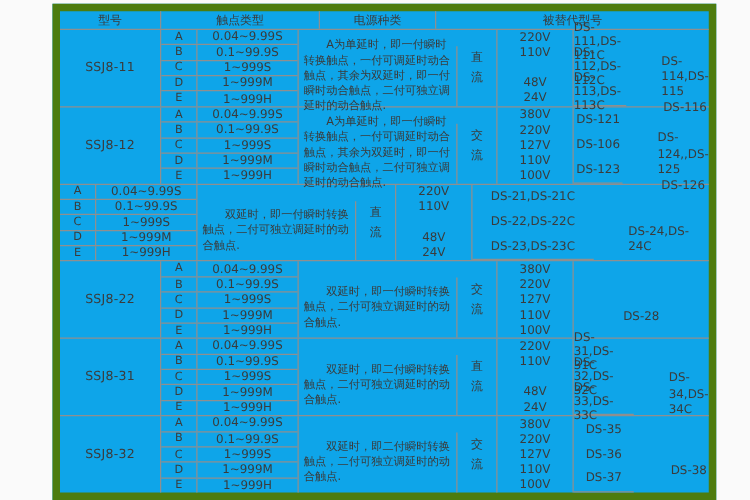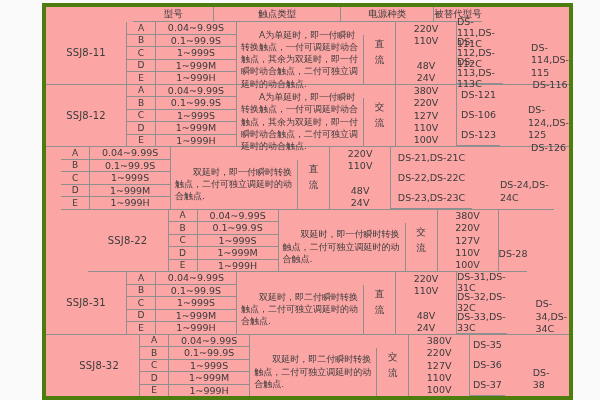--- a/index.html
+++ b/index.html
@@ -14,9 +14,9 @@
   .spec-table {
     position: absolute; left: 42px; top: 3px;
     width: 531px; height: 397px;
-    border: 4px solid #4d7c0f;
-    background: #fca5a5;
-    display: flex; flex-direction: column; align-items: center;
+    border: 6px solid #4d7c0f;
+    background: #0ea5e9;
+    display: flex; flex-direction: column;
   }
   
   .hrow { display: flex; height: 15px; min-height: 15px; border-bottom: 1px solid #8f8f8f; font-size: 9.5px; }

